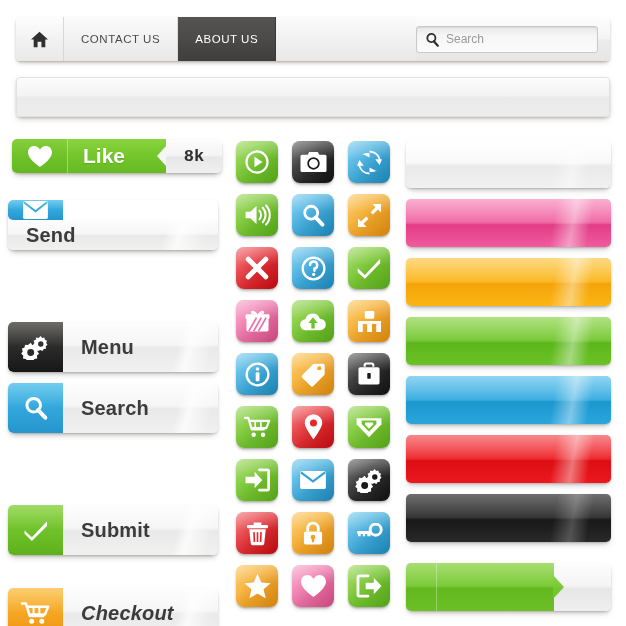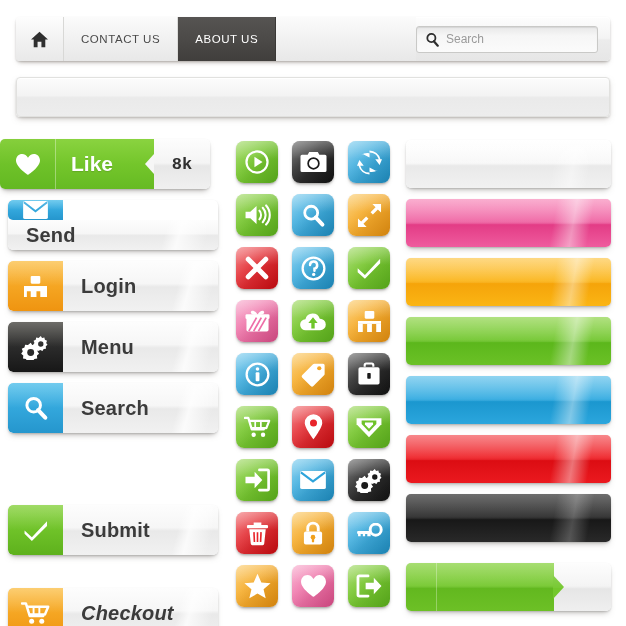--- a/index.html
+++ b/index.html
@@ -115,7 +115,7 @@
 
   
   .likebtn {
-    position:absolute; left:0; width:210px; height:50px; border-radius:5px;
+    position:absolute; left:12px; width:210px; height:34px; border-radius:5px;
     overflow:hidden; display:flex;
     box-shadow: 0 4px 6px -3px rgba(100,95,90,.55), 0 1px 2px rgba(0,0,0,.15);
   }

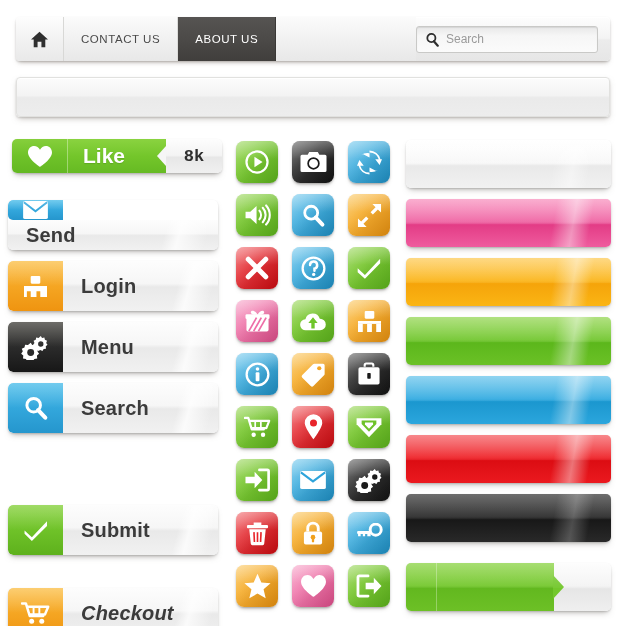--- a/index.html
+++ b/index.html
@@ -247,18 +247,6 @@
     </div>
   </div>
 
-  <div class="lbtn" style="top:261px;">
-    <div class="lbtn-ico" style="background:linear-gradient(to bottom,#fbc04a 0%,#f5a623 50%,#ef9410 100%);">
-      <svg width="25" height="23" viewBox="0 0 26 24">
-        <rect x="8" y="1" width="10" height="8" rx="1.2" fill="#ffffff"></rect>
-        <path d="M1 13 h24 v10 h-7 v-6 h-4 v6 h-6 v-6 h-4 v6 h-3 Z" fill="#ffffff"></path>
-        <rect x="1" y="11.5" width="24" height="3" fill="#ffffff"></rect>
-      </svg>
-    </div>
-    <div class="lbtn-body">
-      <span class="lbtn-label">Login</span>
-    </div>
-  </div>
 
   <div class="lbtn" style="top:322px;">
     <div class="lbtn-ico" style="background:linear-gradient(to bottom,#45443f 0%,#2b2b2b 50%,#171717 100%);">

